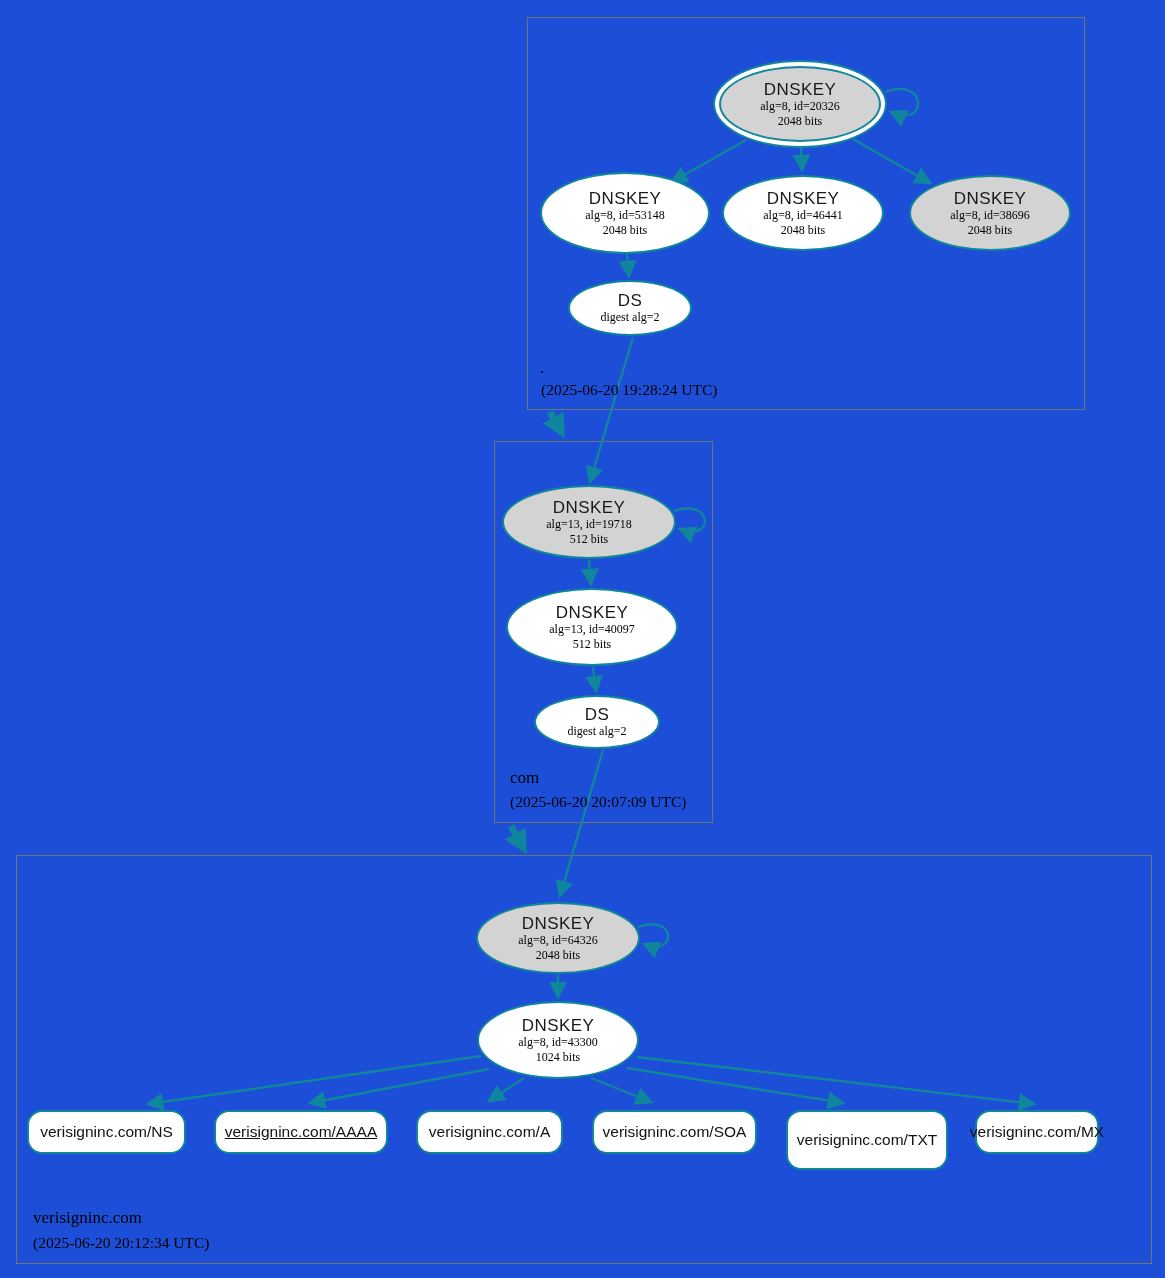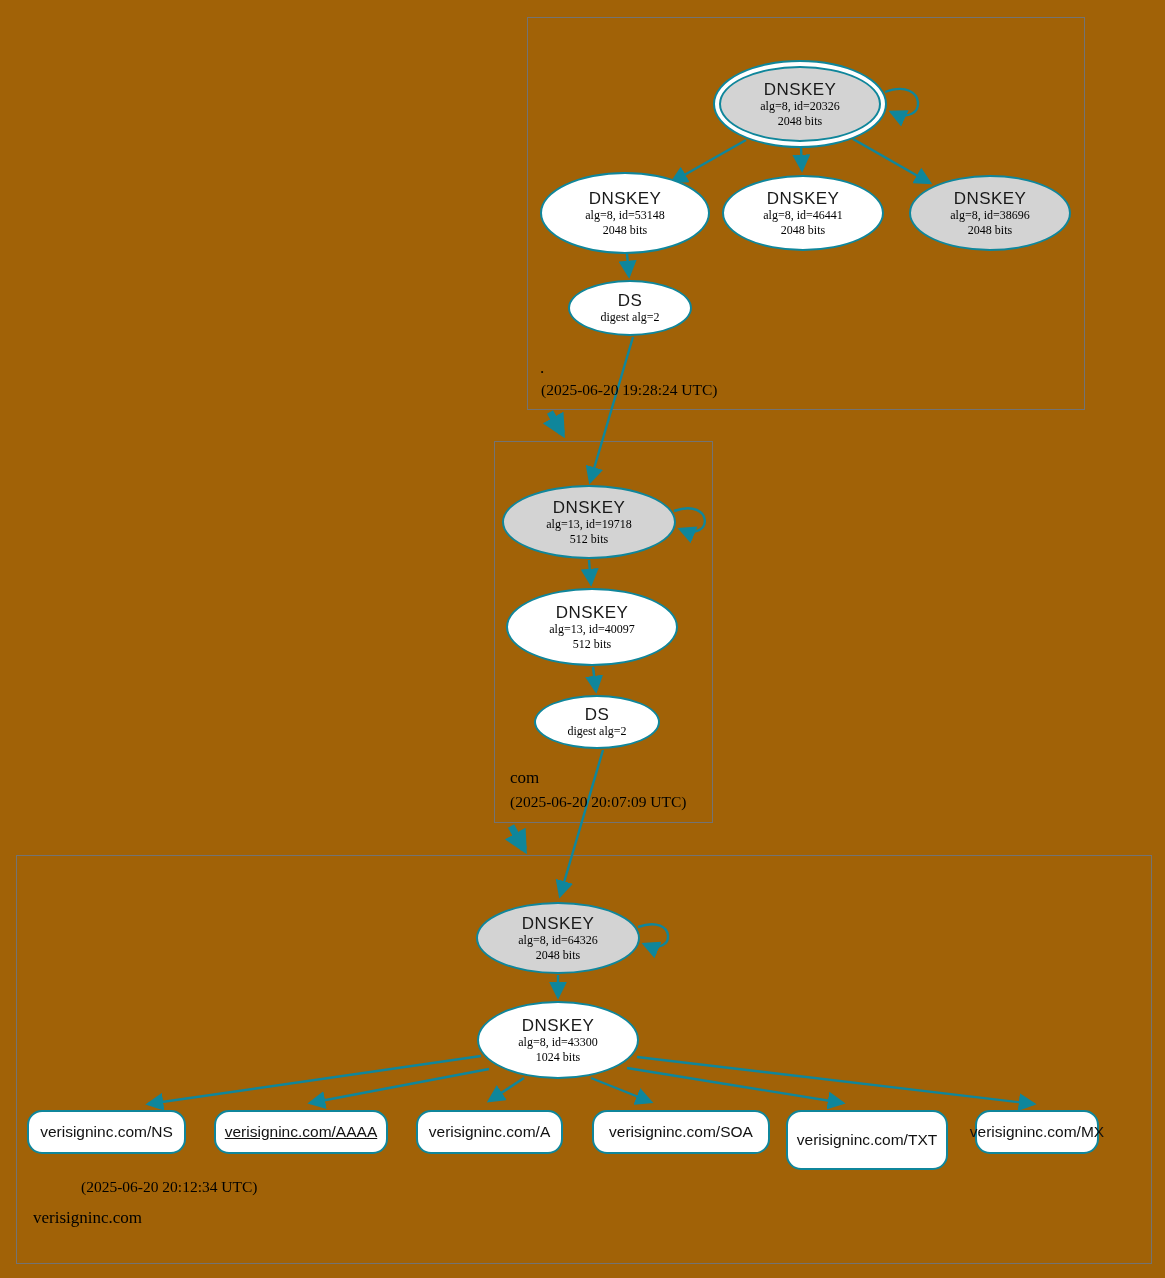--- a/index.html
+++ b/index.html
@@ -4,7 +4,7 @@
 <style>
   :root { --teal:#0f869b; --gray:#d3d3d3; --boxborder:#737373; }
   html,body { margin:0; padding:0; background:#ffffff; }
-  .canvas { position:relative; width:1165px; height:1278px; background:#a16207;
+  .canvas { position:relative; width:1165px; height:1278px; background:#1d4ed8;
             font-family:"Liberation Sans", sans-serif; overflow:hidden; }
 
   .zonebox { position:absolute; border:1.5px solid var(--boxborder); background:transparent; z-index:1; }

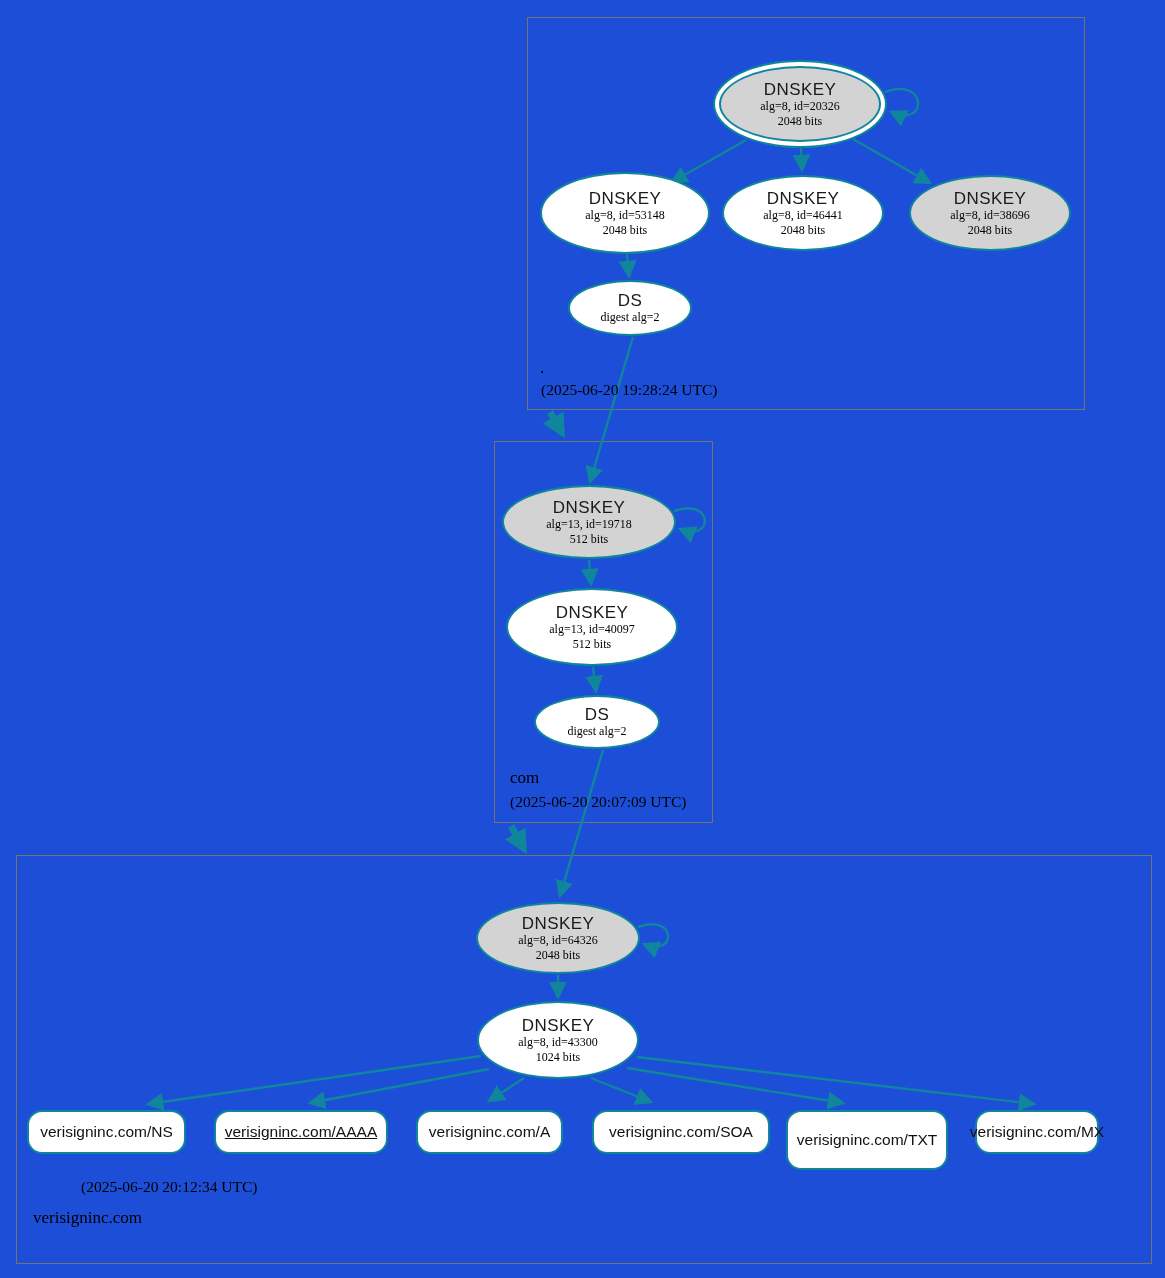--- a/index.html
+++ b/index.html
@@ -149,7 +149,7 @@
   <div class="rrset" style="left:416px; top:1110px; width:147px; height:44px;">
     <span>verisigninc.com/A</span>
   </div>
-  <div class="rrset" style="left:592px; top:1110px; width:178px; height:44px;">
+  <div class="rrset" style="left:592px; top:1110px; width:165px; height:44px;">
     <span>verisigninc.com/SOA</span>
   </div>
   <div class="rrset" style="left:786px; top:1110px; width:162px; height:60px;">

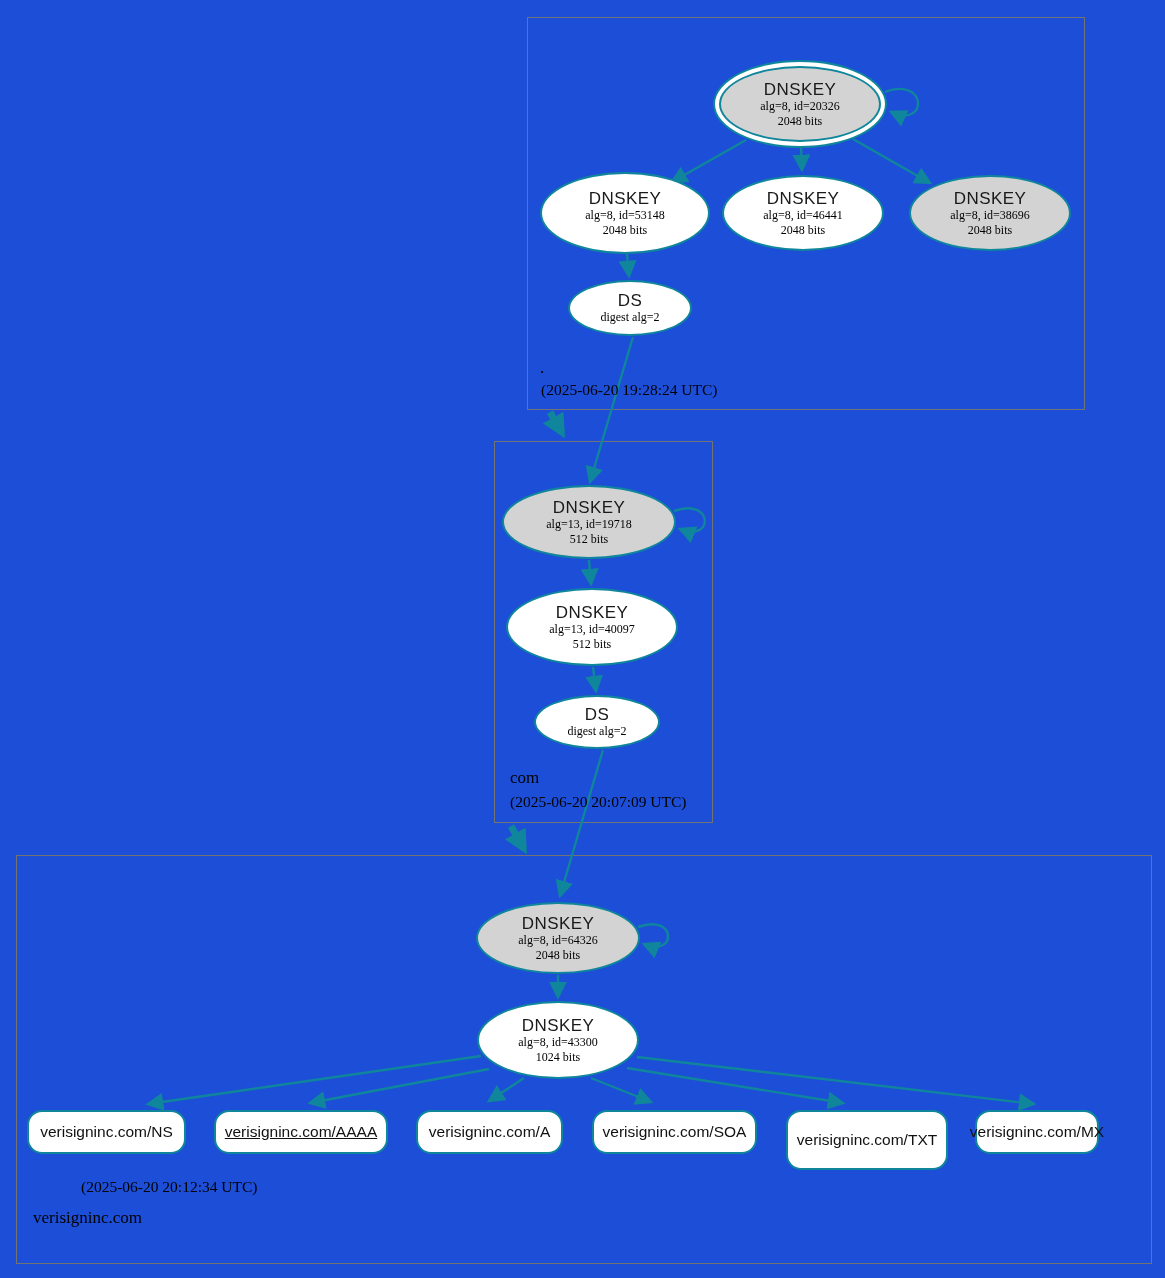--- a/index.html
+++ b/index.html
@@ -160,7 +160,7 @@
   </div>
 
   <div class="zone-name" style="left:33px; top:1208px;">verisigninc.com</div>
-  <div class="zone-ts" style="left:33px; top:1178px;margin-left:48px;">(2025-06-20 20:12:34 UTC)</div>
+  <div class="zone-ts" style="left:33px; top:1234px;">(2025-06-20 20:12:34 UTC)</div>
 
 </div>
 

